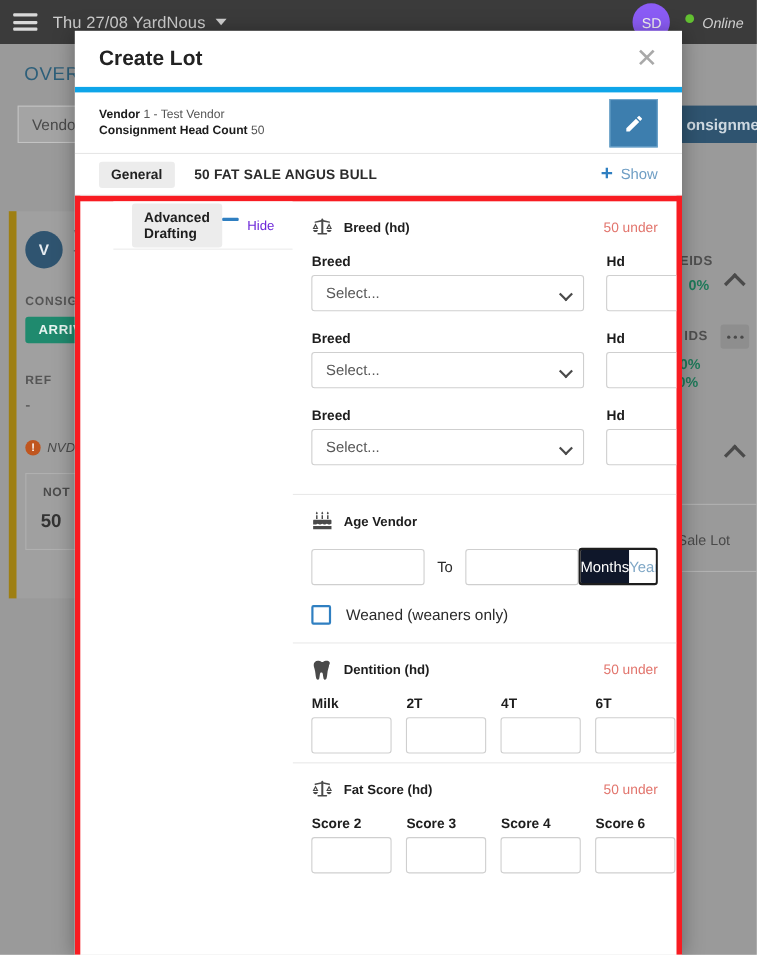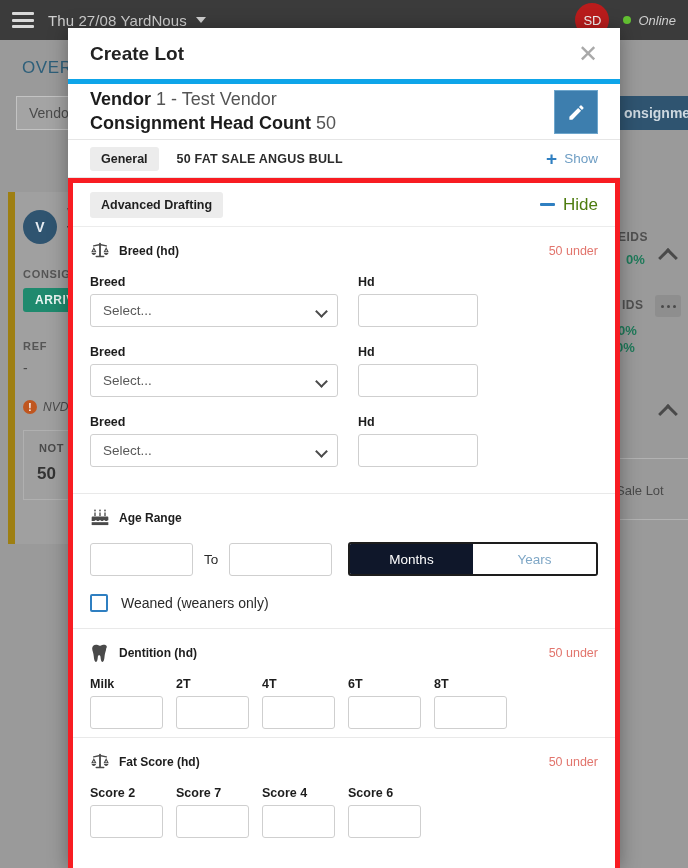--- a/index.html
+++ b/index.html
@@ -45,7 +45,7 @@
   }
   .avatar-circle {
     width: 34px; height: 34px; border-radius: 50%;
-    background: #b91c1c; color: #f2f2f2;
+    background: #8b5cf6; color: #f2f2f2;
     font-size: 13px; font-weight: 500;
     display: flex; align-items: center; justify-content: center;
   }

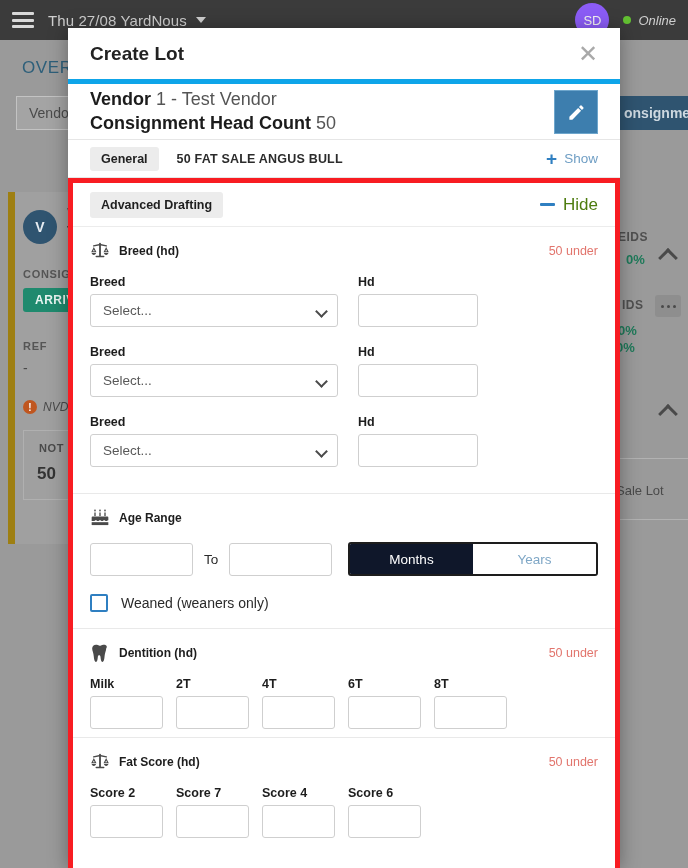--- a/index.html
+++ b/index.html
@@ -49,7 +49,7 @@
     font-size: 13px; font-weight: 500;
     display: flex; align-items: center; justify-content: center;
   }
-  .online-wrap { display: flex; align-items: center; gap: 7px; }
+  .online-wrap { display: flex; gap: 7px; }
   .online-dot { width: 8px; height: 8px; border-radius: 50%; background: #63c132; }
   .online-text { color: #cfcfcf; font-size: 13px; font-style: italic; }
 

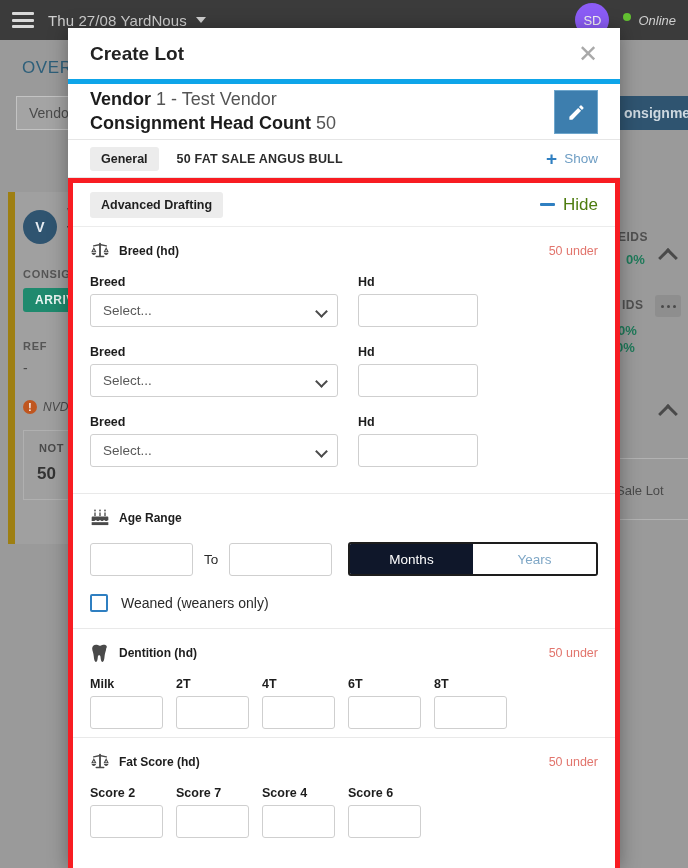--- a/index.html
+++ b/index.html
@@ -176,7 +176,7 @@
     position: relative;
   }
   .vendor-lines { display: flex; flex-direction: column; gap: 3px; }
-  .v-line { font-size: 18px; color: #333; }
+  .v-line { font-size: 11px; color: #333; }
   .v-line b { font-weight: 700; color: #1c1c1c; }
   .v-line span { color: #555; }
   .edit-btn {

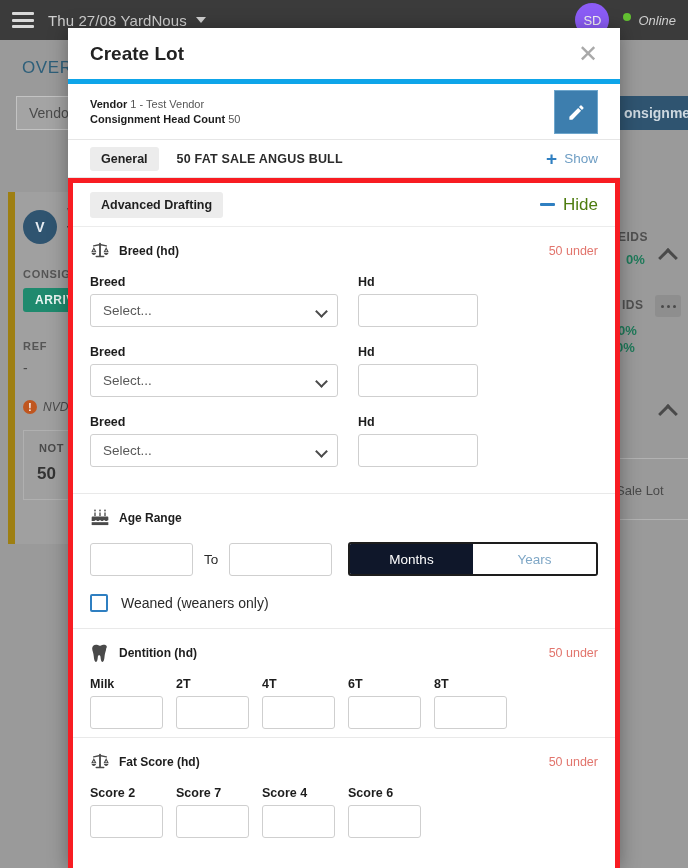--- a/index.html
+++ b/index.html
@@ -213,8 +213,9 @@
     border: 5px solid #f81c22;
     border-bottom: none;
     overflow: hidden;
-    display: flex; flex-direction: column;
+    display: flex; flex-direction: row;
     background: #ffffff;
+    padding-left: 30px;
   }
 
   .adv-row {

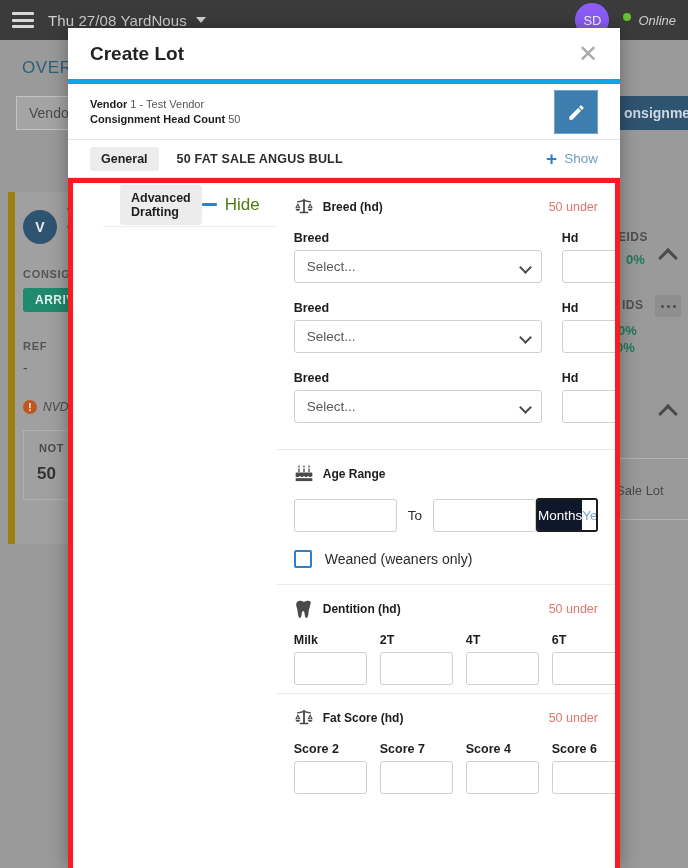--- a/index.html
+++ b/index.html
@@ -232,8 +232,8 @@
     cursor: pointer;
   }
   .hide-link {
-    margin-left: auto; display: flex; align-items: center; gap: 8px;
-    color: #4d7c0f; font-size: 17px; cursor: pointer;
+    margin-left: auto; display: flex; align-items: flex-start; gap: 8px;
+    color: #6d28d9; font-size: 12px; cursor: pointer;
   }
   .minus-icon {
     display: inline-block; width: 15px; height: 3px;

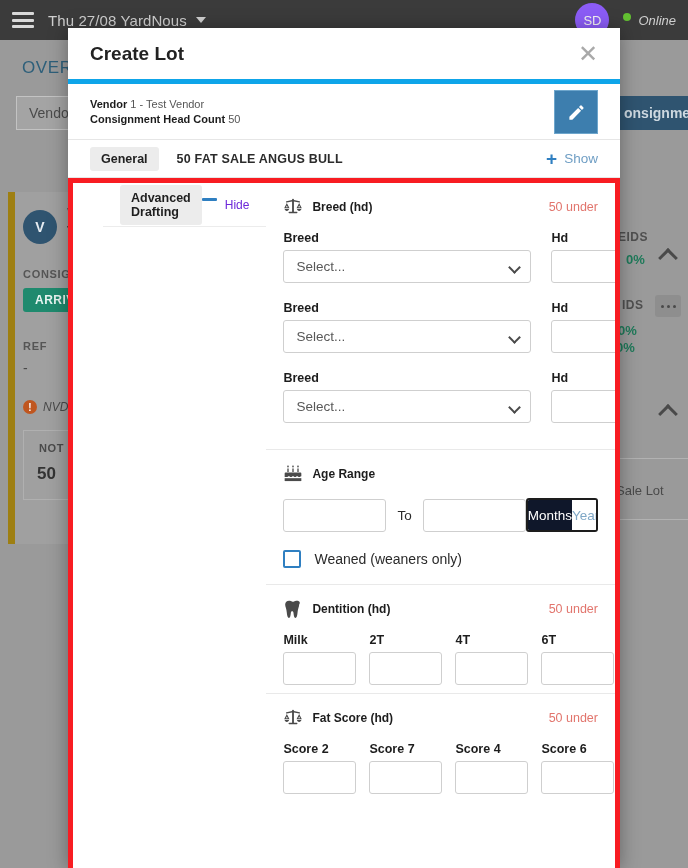--- a/index.html
+++ b/index.html
@@ -465,7 +465,7 @@
             <path d="M3 10.3h18c.6 0 1 .5 1 1.1v3.2c-1 0-1.4.9-2.5.9s-1.5-.9-2.5-.9-1.5.9-2.5.9-1.5-.9-2.5-.9-1.5.9-2.5.9-1.5-.9-2.5-.9-1.5.9-2.5.9H2v-4.1c0-.6.4-1.1 1-1.1z"></path>
             <path d="M2 17h20v3.5H2z"></path>
           </svg>
-          <span class="sec-title">Age Range</span>
+          <span class="sec-title">Age Vendor</span>
         </div>
 
         <div class="age-row">

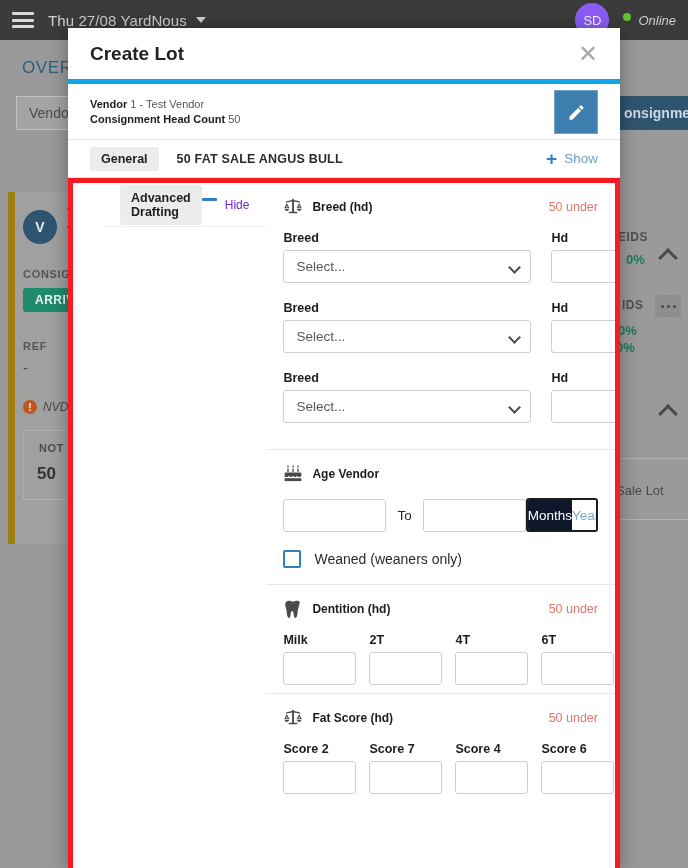--- a/index.html
+++ b/index.html
@@ -532,7 +532,7 @@
             <input class="small-input" type="text" value="" style="">
           </div>
           <div class="small-cell">
-            <div class="field-label">Score 7</div>
+            <div class="field-label">Score 3</div>
             <input class="small-input" type="text" value="" style="">
           </div>
           <div class="small-cell">

